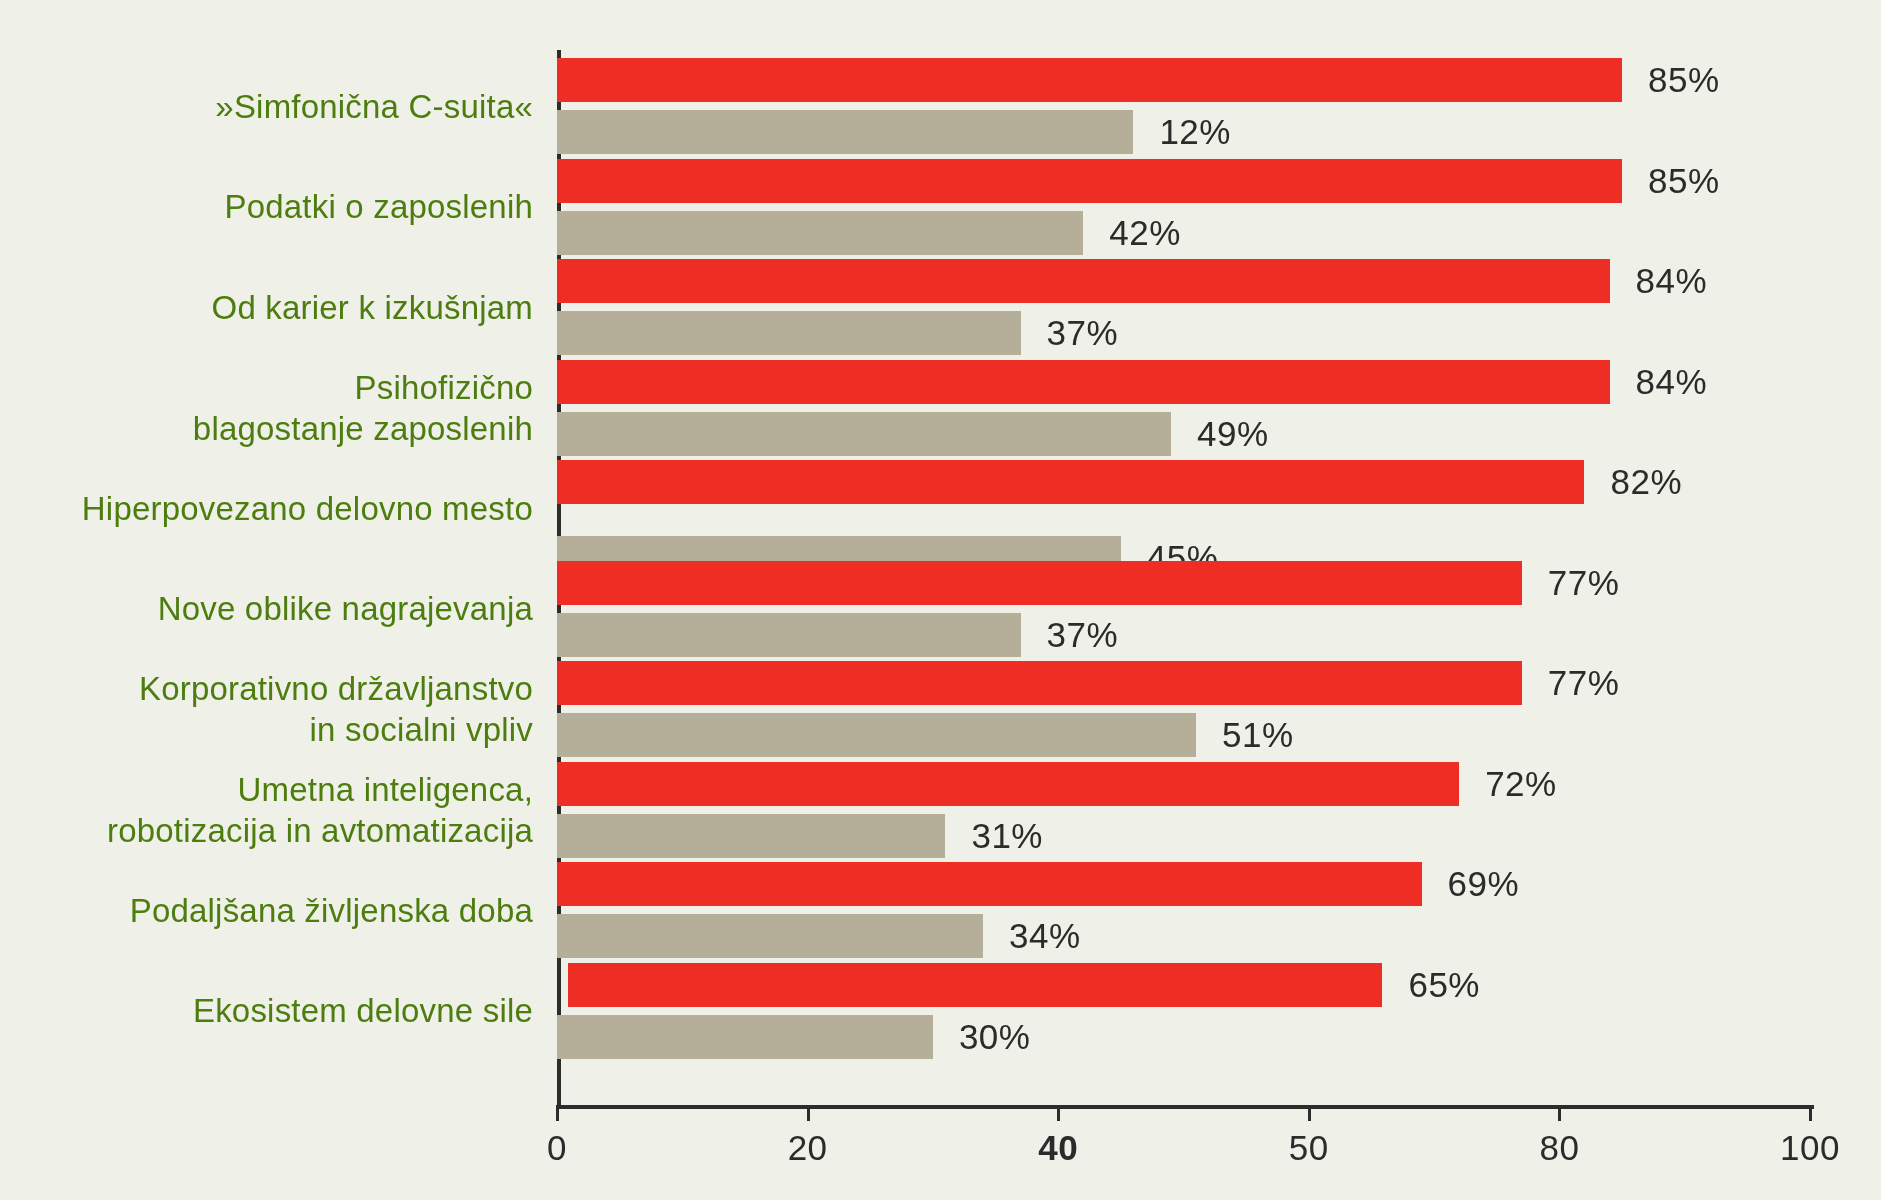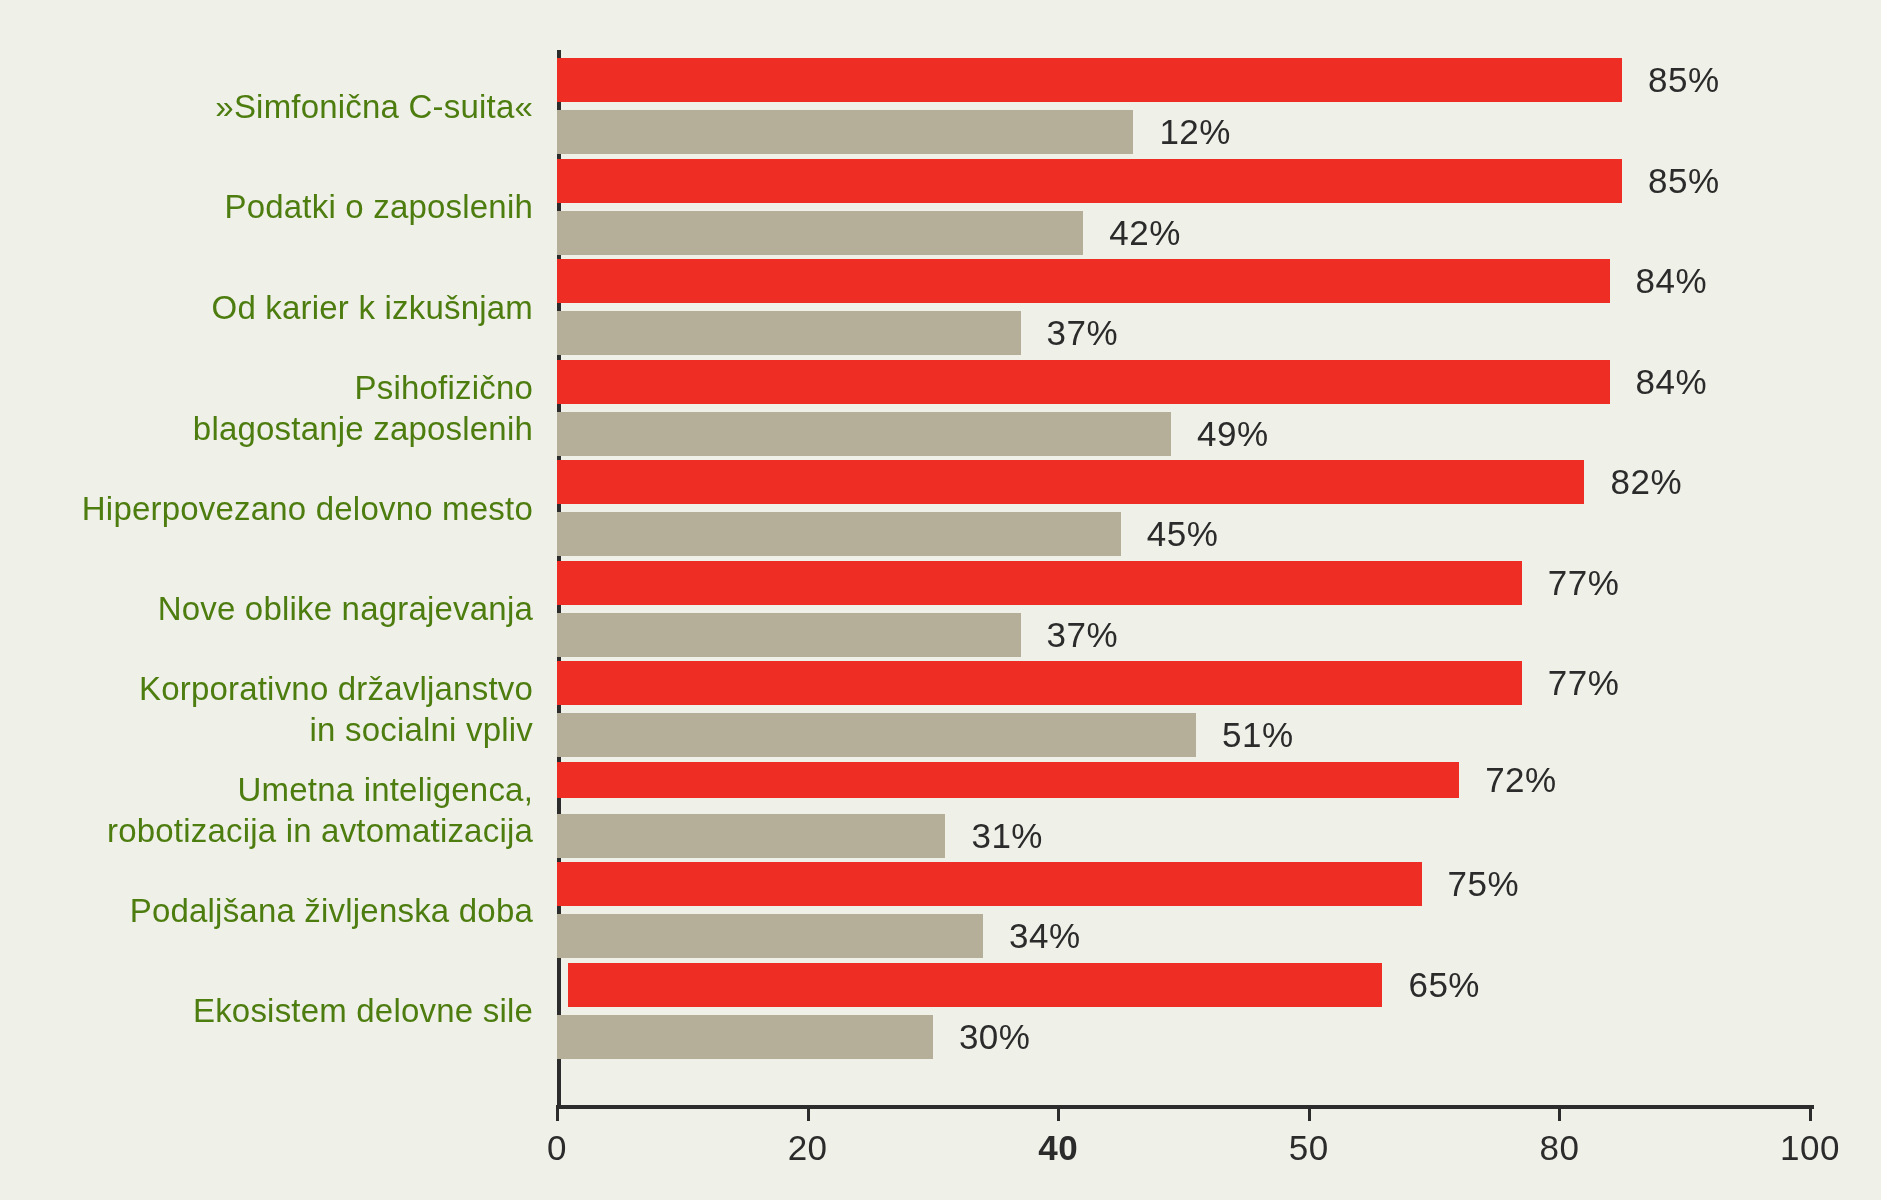--- a/index.html
+++ b/index.html
@@ -172,7 +172,7 @@
         <div class="bar series-0" style="width: 1027.46px; background: rgb(238, 45, 36);"></div>
         <div class="bar-value" style="left: 1053.46px;">82%</div>
       </div>
-      <div class="bar-row" style="top: 512px; left: 557px; width: 1253px; height: 44px; padding-left: 21px;">
+      <div class="bar-row" style="top: 536px; left: 557px; width: 1253px; height: 44px; padding-left: 21px;">
         <div class="bar series-1" style="width: 563.85px; background: rgb(181, 174, 153);"></div>
         <div class="bar-value" style="left: 589.85px;">45%</div>
       </div>

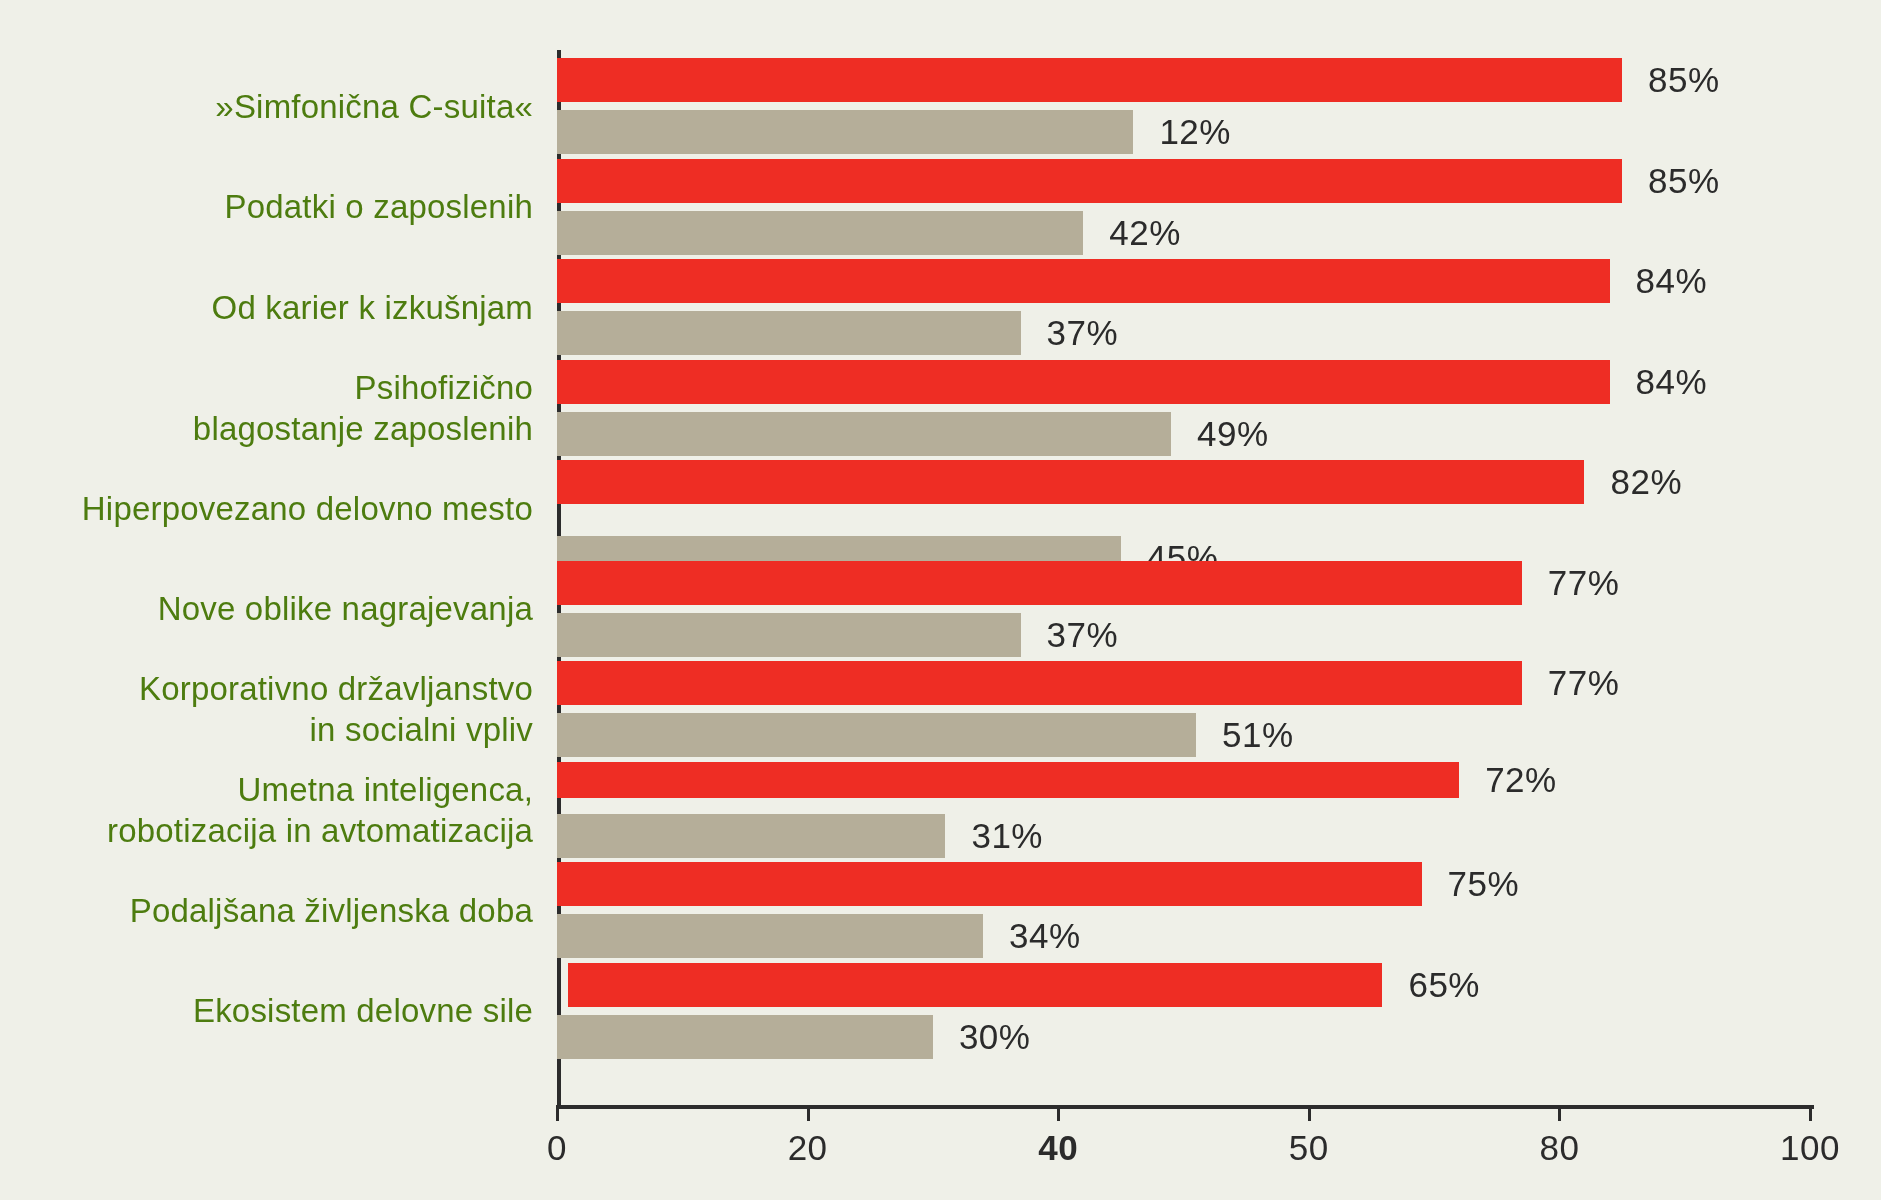--- a/index.html
+++ b/index.html
@@ -192,7 +192,7 @@
         <div class="bar series-1" style="width: 639.03px; background: rgb(181, 174, 153);"></div>
         <div class="bar-value" style="left: 665.03px;">51%</div>
       </div>
-      <div class="bar-row" style="top: 761.5px; left: 557px; width: 1253px; height: 36px;">
+      <div class="bar-row" style="top: 761.5px; left: 557px; width: 1253px; height: 44px;">
         <div class="bar series-0" style="width: 902.16px; background: rgb(238, 45, 36);"></div>
         <div class="bar-value" style="left: 928.16px;">72%</div>
       </div>

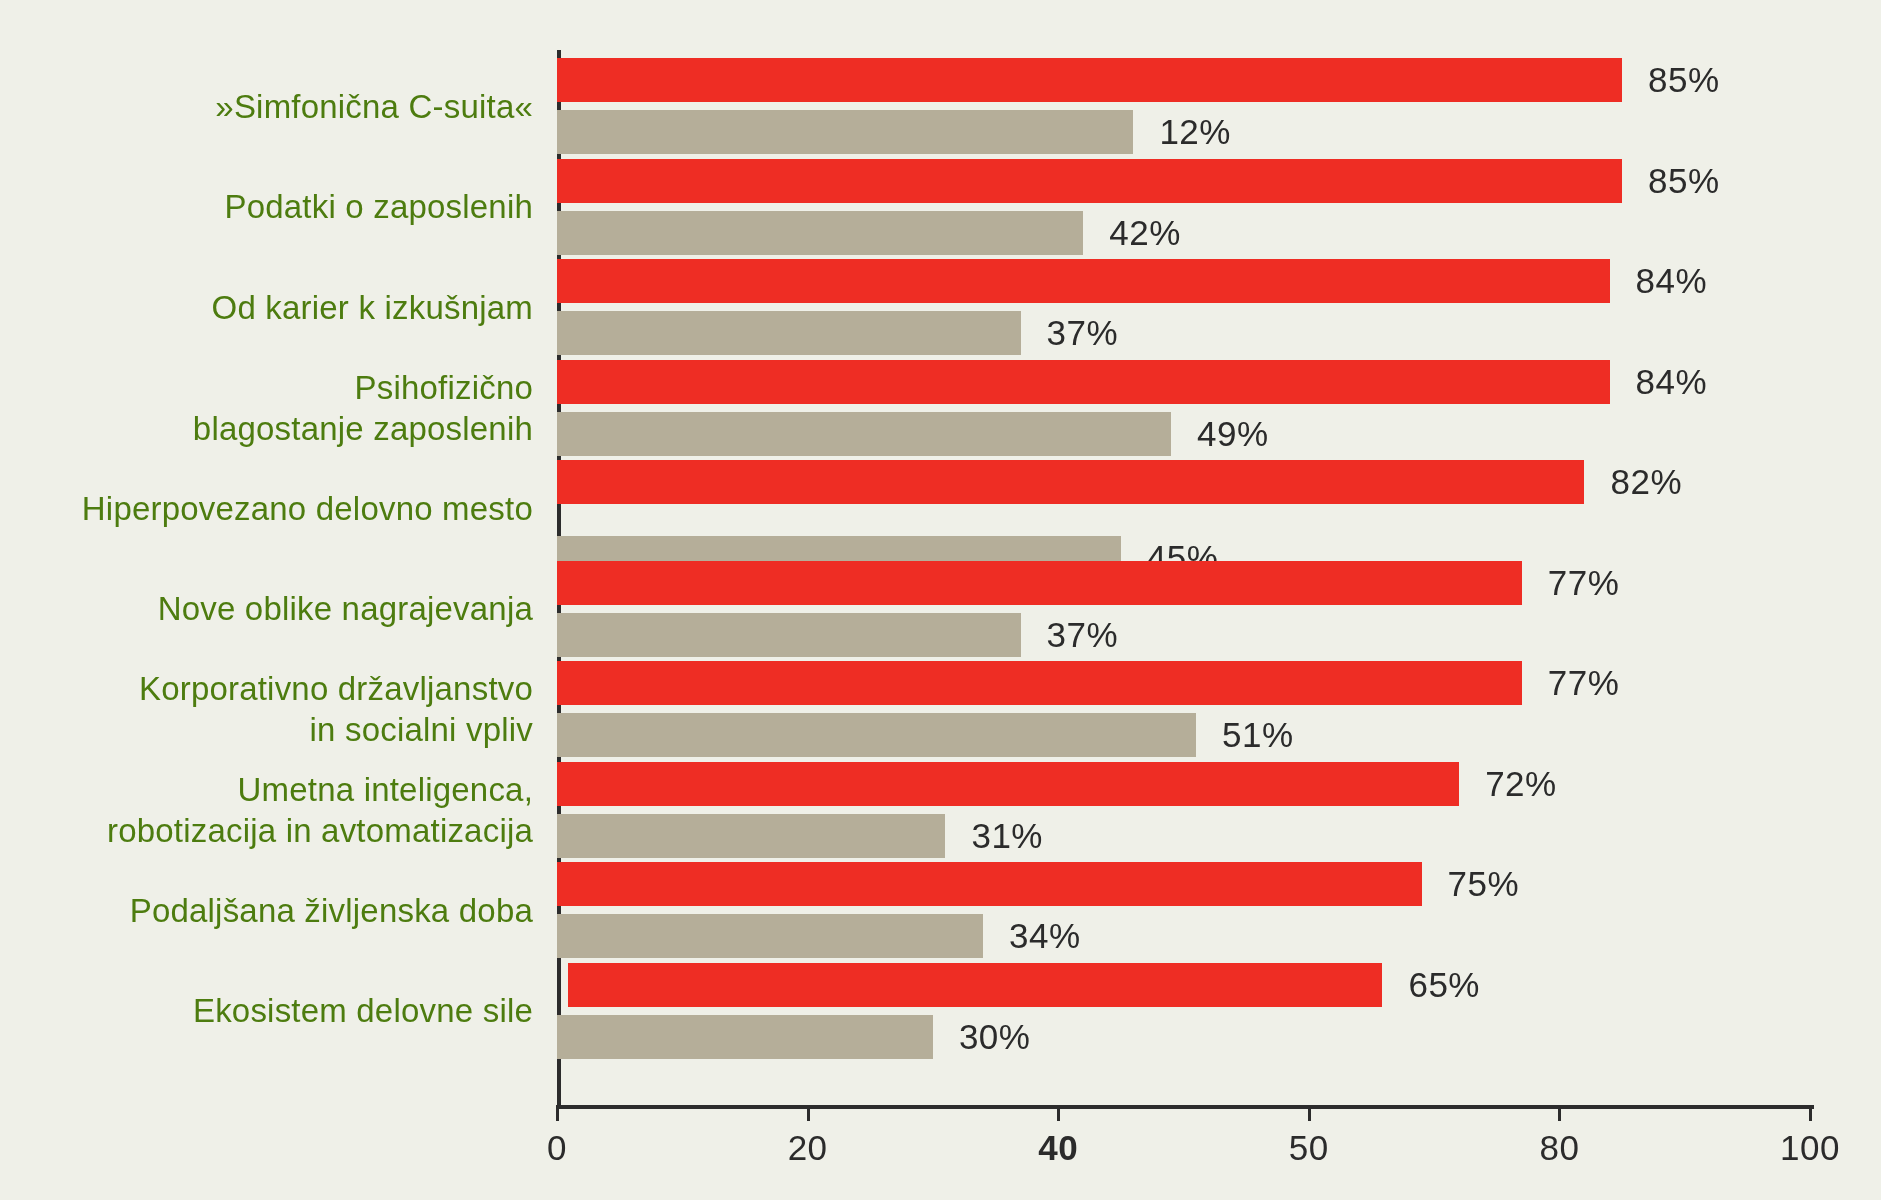--- a/index.html
+++ b/index.html
@@ -202,7 +202,7 @@
       </div>
       <div class="bar-row" style="top: 862px; left: 557px; width: 1253px; height: 44px;">
         <div class="bar series-0" style="width: 864.57px; background: rgb(238, 45, 36);"></div>
-        <div class="bar-value" style="left: 890.57px;">75%</div>
+        <div class="bar-value" style="left: 890.57px;">69%</div>
       </div>
       <div class="bar-row" style="top: 914px; left: 557px; width: 1253px; height: 44px;">
         <div class="bar series-1" style="width: 426.02px; background: rgb(181, 174, 153);"></div>

